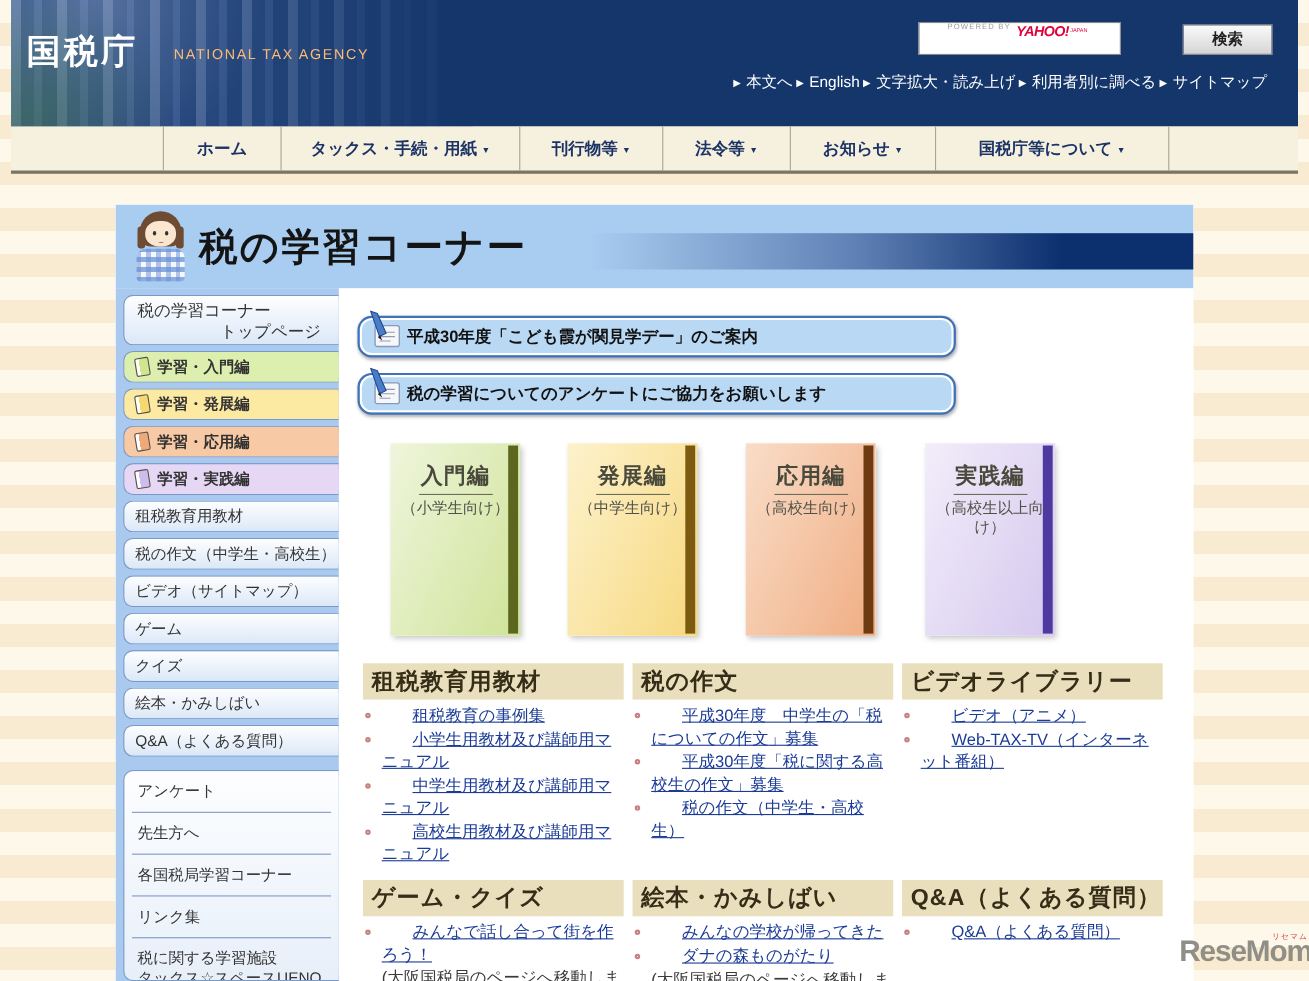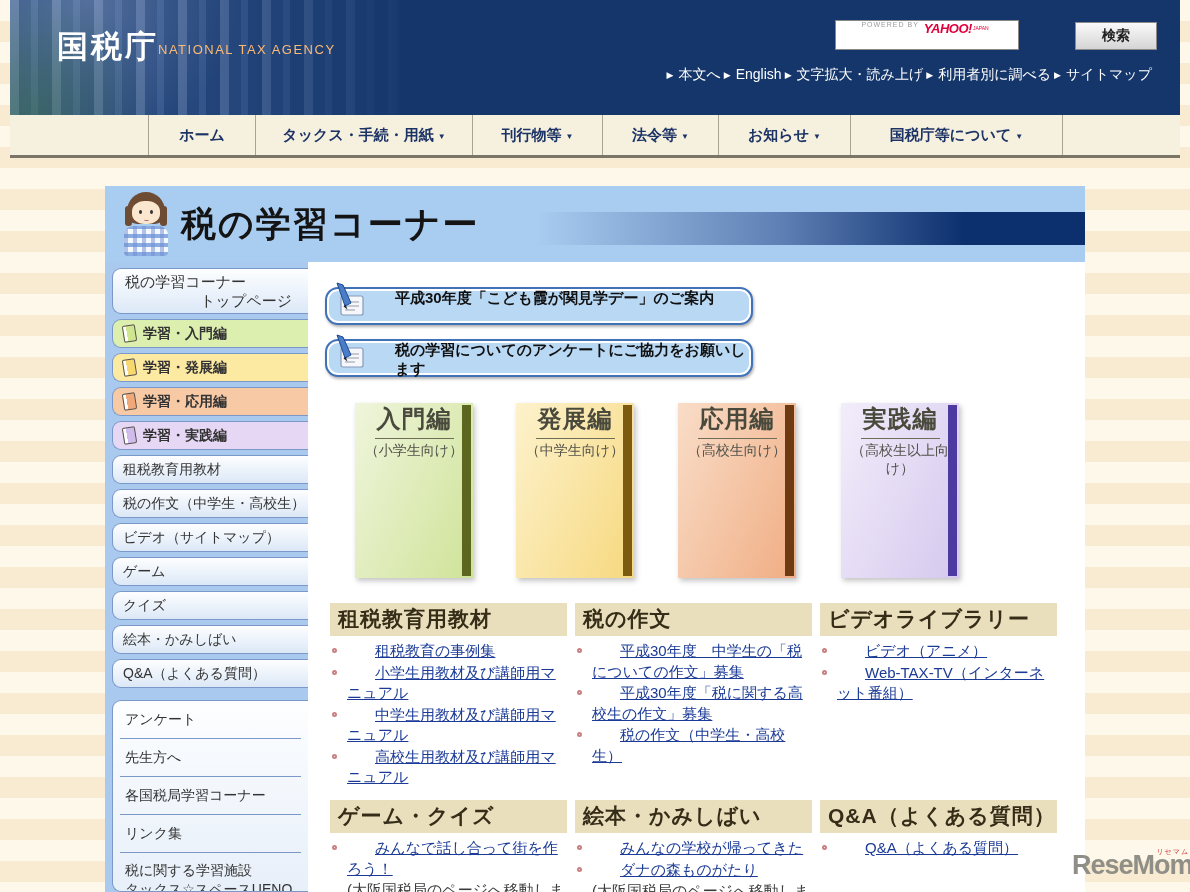--- a/index.html
+++ b/index.html
@@ -19,7 +19,7 @@
       #2d4f86; }
   .hdr-fade { position:absolute; left:0; top:0; width:420px; height:115px;
     background:linear-gradient(to right, rgba(20,54,107,0) 0%, rgba(20,54,107,.35) 55%, #14366b 97%); }
-  .logo-jp { position:absolute; left:47px; top:26px; color:#fff; font-size:31px; font-weight:bold; letter-spacing:3px; }
+  .logo-jp { position:absolute; left:14px; top:26px; color:#fff; font-size:31px; font-weight:bold; letter-spacing:3px; }
   .logo-en { position:absolute; left:148px; top:42px; color:#fdba74; font-size:13px; letter-spacing:1.5px; }
   .search-input { position:absolute; left:825px; top:20px; width:184px; height:30px; background:#fff;
     border:1px solid #888; display:flex; align-items:flex-start; justify-content:center; gap:5px; cursor:text; }

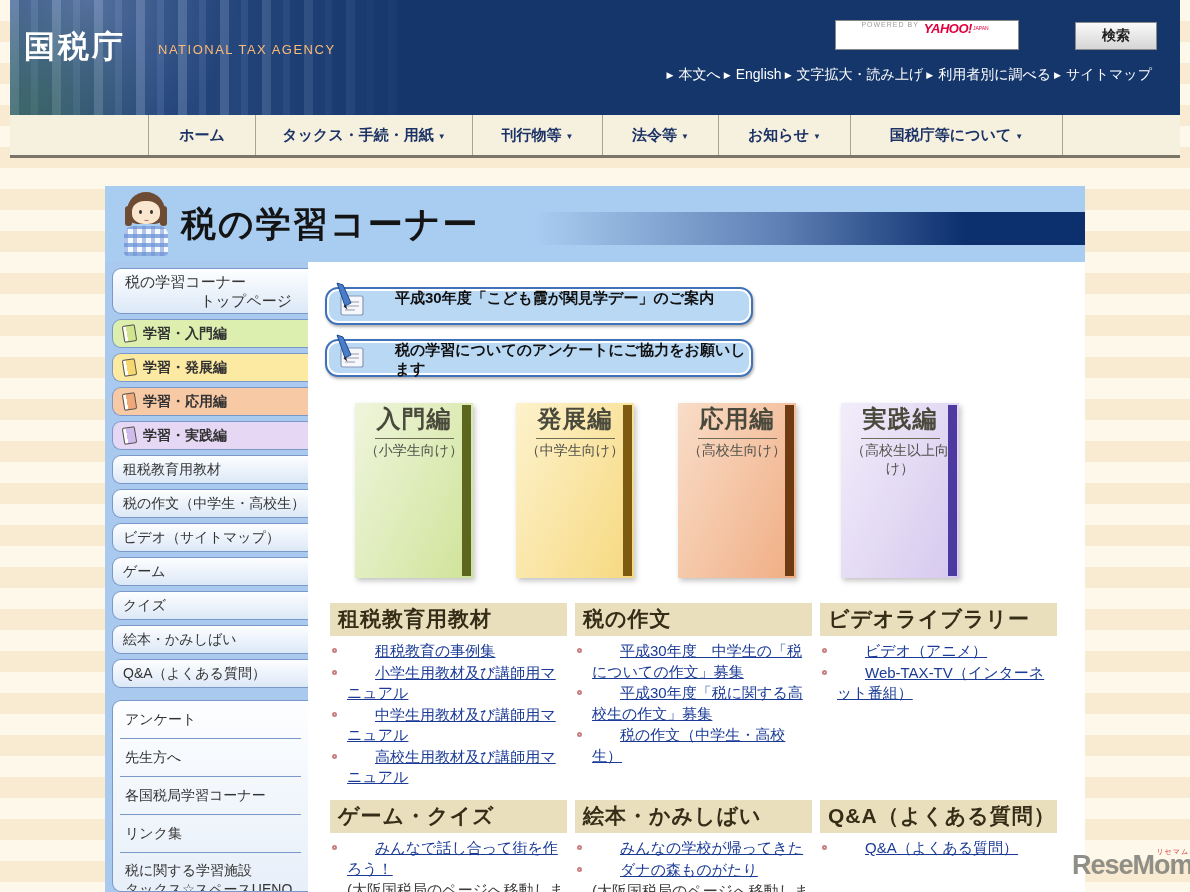--- a/index.html
+++ b/index.html
@@ -83,9 +83,9 @@
   .lrow.two { height:auto; line-height:19px; padding-top:8px; }
   .ldiv { height:1px; background:#7a99c9; margin:0 7px; }
   
-  .notice { position:absolute; left:220px; width:428px; height:38px; background:#b9d8f4;
+  .notice { position:absolute; left:220px; width:544px; height:38px; background:#b9d8f4;
     border:2px solid #3f72b8; border-radius:13px; box-shadow:inset 0 0 0 2px #fff, 1px 2px 3px rgba(60,60,60,.4);
-    display:flex; padding-left:68px; font-size:15px; font-weight:bold; color:#111; cursor:pointer; }
+    display:flex; align-items:center; padding-left:43px; font-size:15px; font-weight:bold; color:#111; cursor:pointer; }
   .notice .picon { position:absolute; left:6px; top:-7px; }
   
   .book { position:absolute; top:217px; width:118px; height:175px; cursor:pointer; text-align:center;

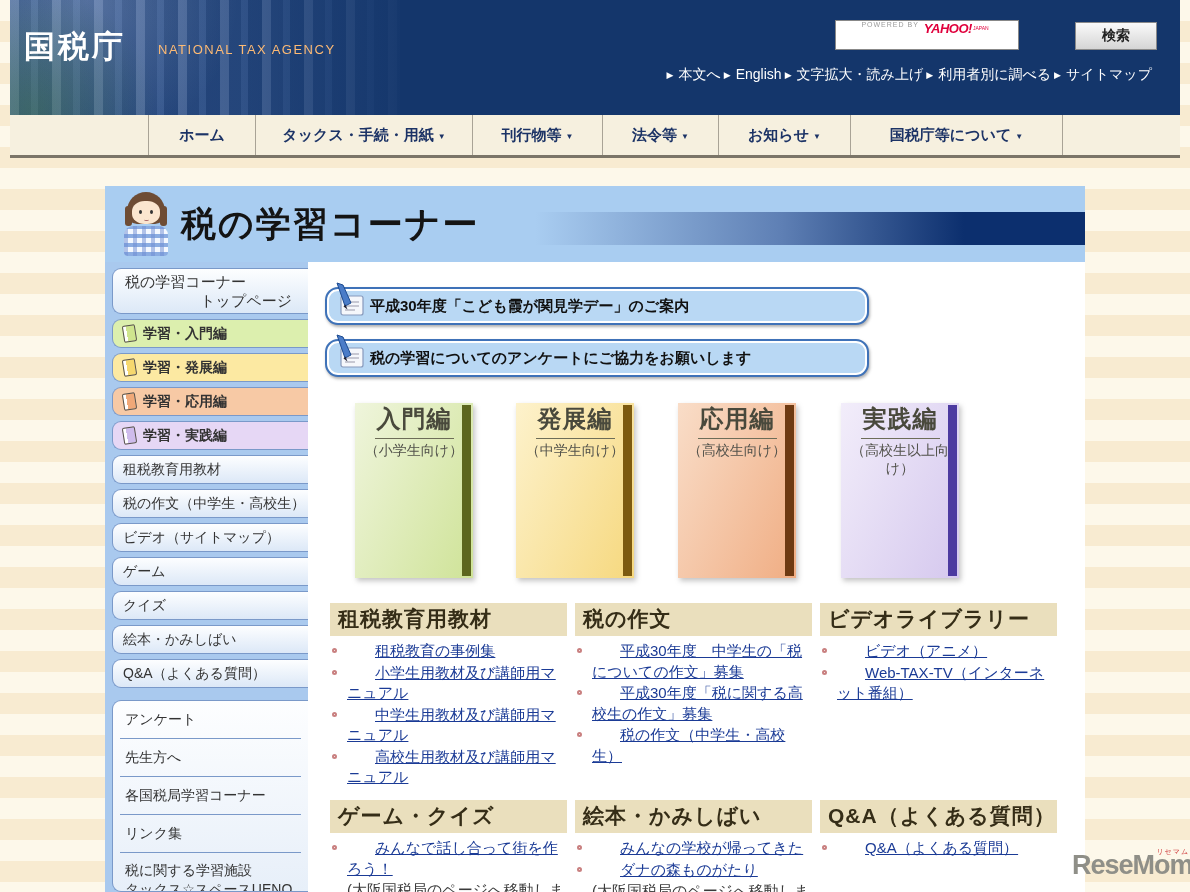--- a/index.html
+++ b/index.html
@@ -95,7 +95,7 @@
   .bk2 { background:linear-gradient(115deg,#fdf2cc,#f6d87e); } .bk2 .spine { background:#7c5a10; }
   .bk3 { background:linear-gradient(115deg,#f9ddc8,#f0ad83); } .bk3 .spine { background:#6e3a12; }
   .bk4 { background:linear-gradient(115deg,#f2edfa,#d5c8ee); } .bk4 .spine { background:#4c3aa0; }
-  .btitle { display:inline-block; font-size:24px; font-weight:bold; color:#49493c;
+  .btitle { display:inline-block; margin-top:16px; font-size:20px; font-weight:bold; color:#49493c;
     border-bottom:1.5px solid #6d6d58; padding:0 2px 3px; letter-spacing:1px; }
   .bsub { margin-top:3px; font-size:14px; color:#51514a; }
   

